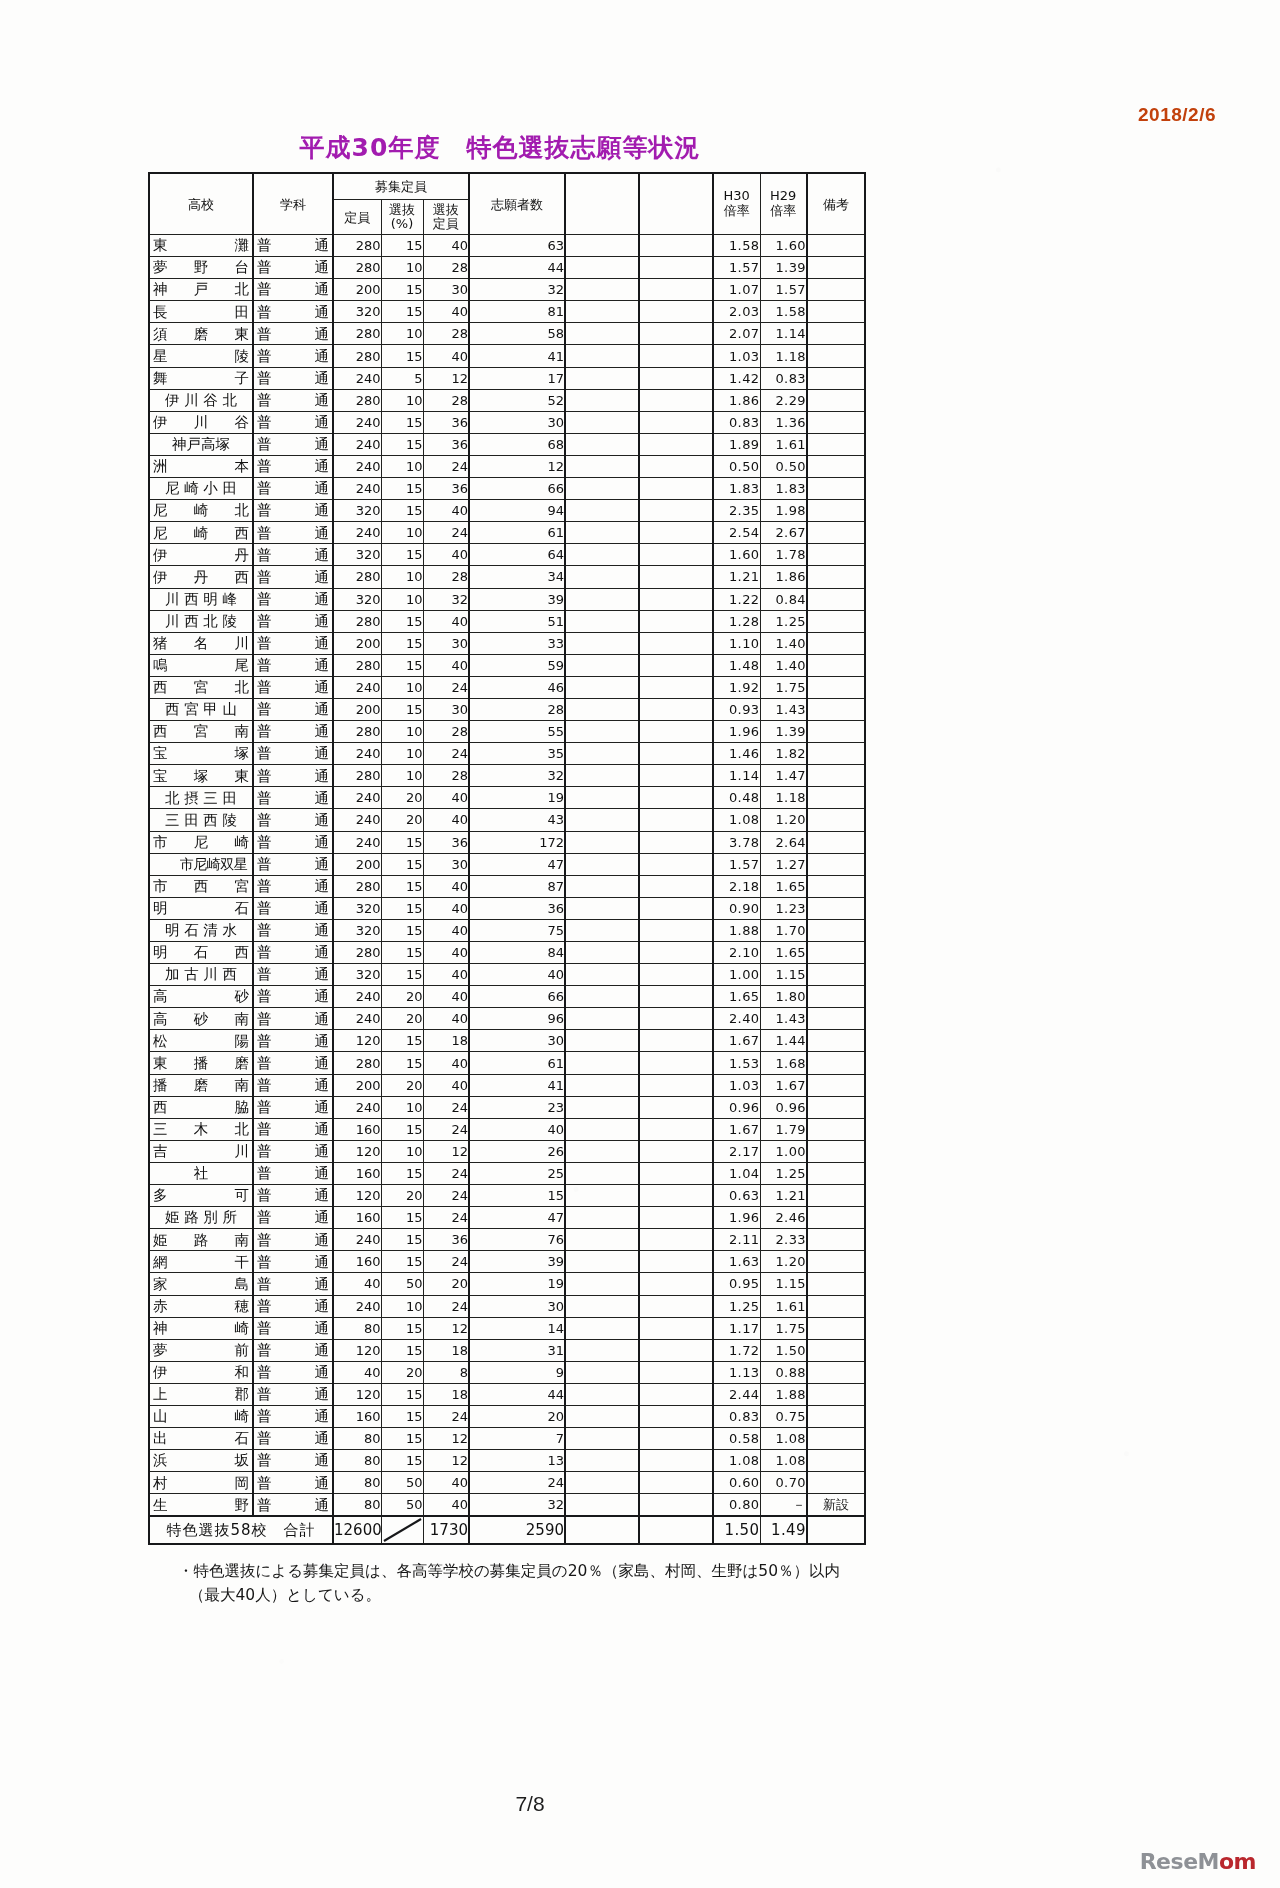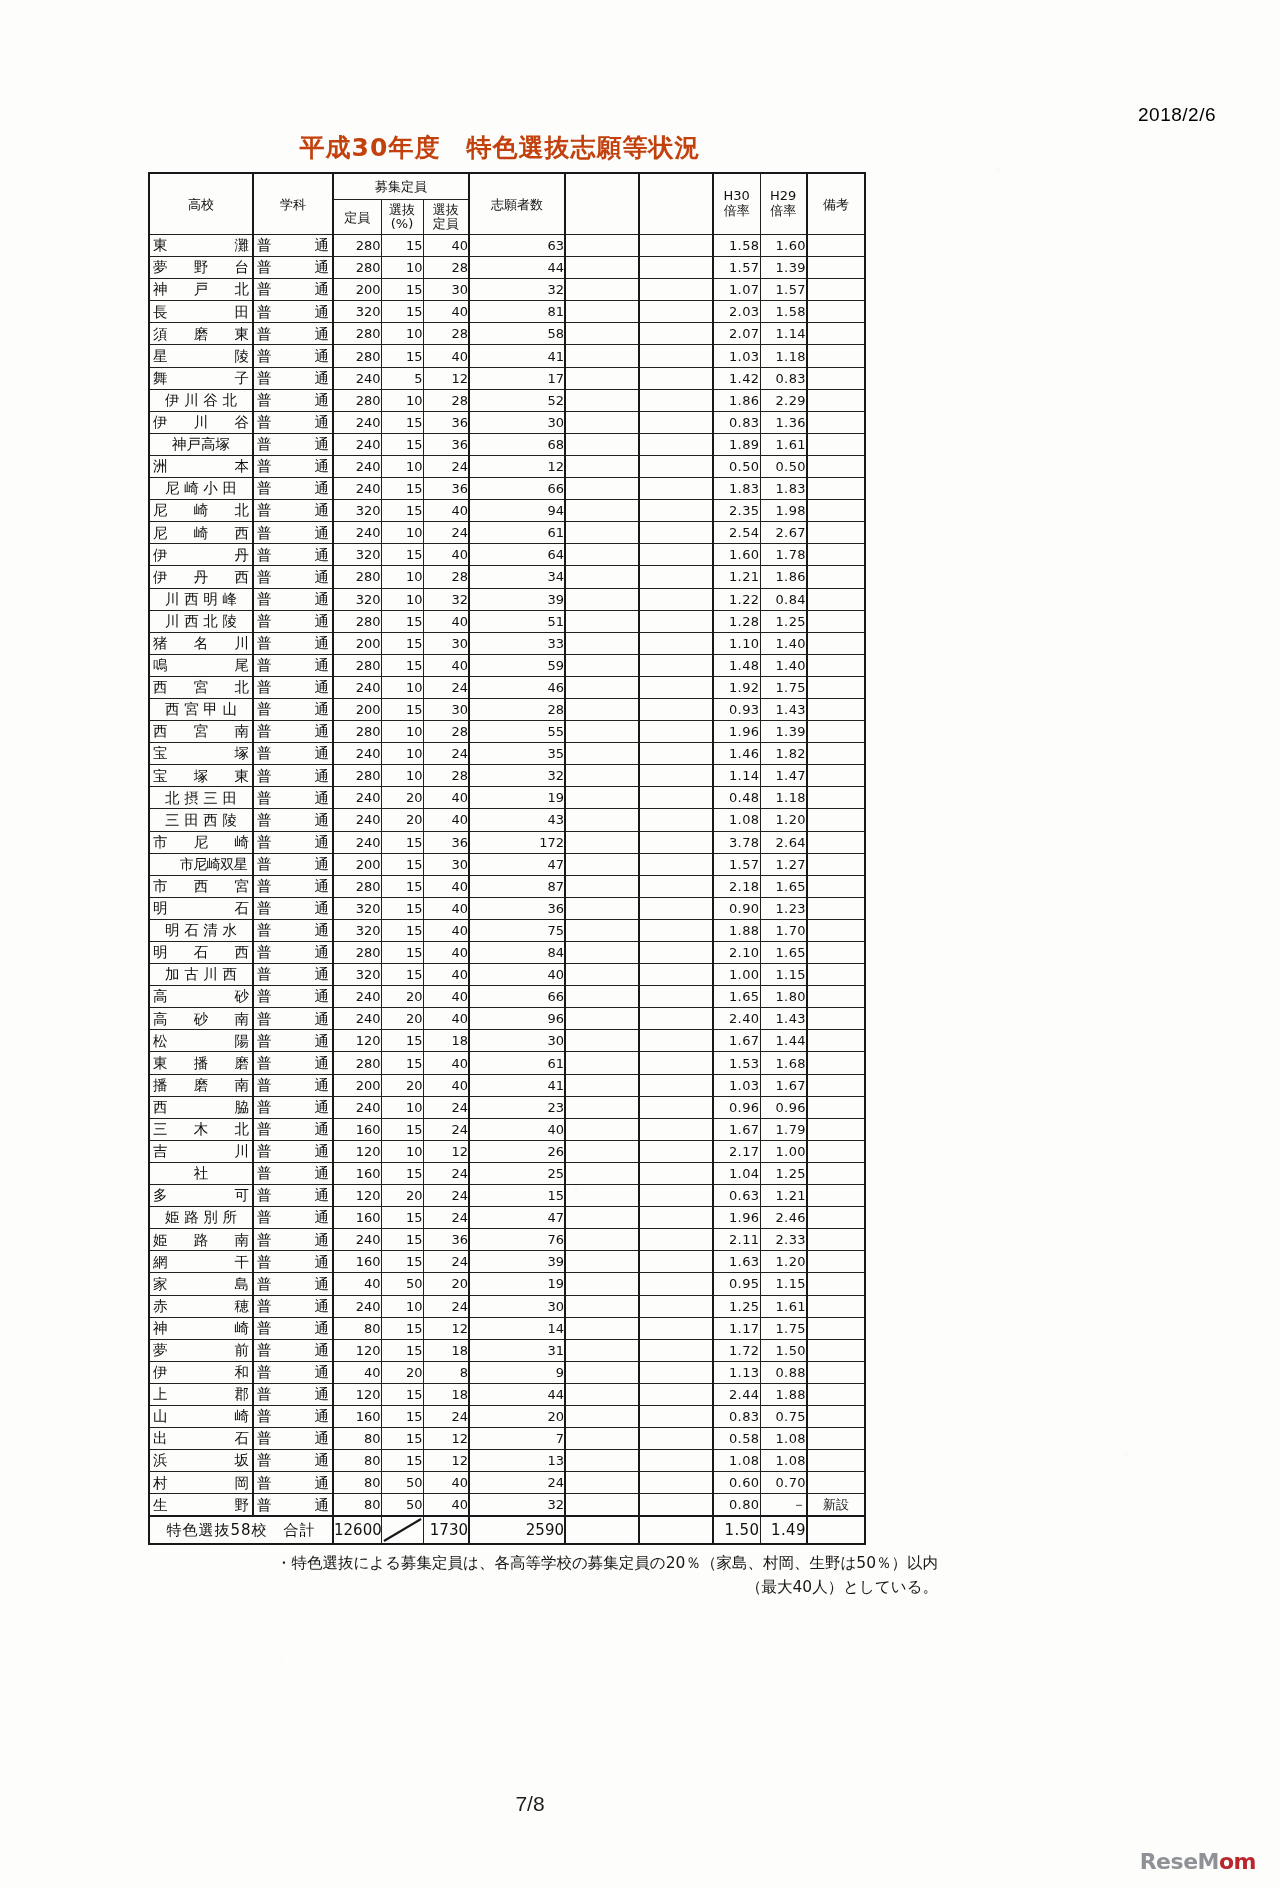--- a/index.html
+++ b/index.html
@@ -45,7 +45,8 @@
     font-family: "Liberation Sans", sans-serif;
     font-size: 19px;
     letter-spacing: 0.5px;
-    color: #000000;
+    color: #c2410c;
+    font-weight: bold;
   }
 
   

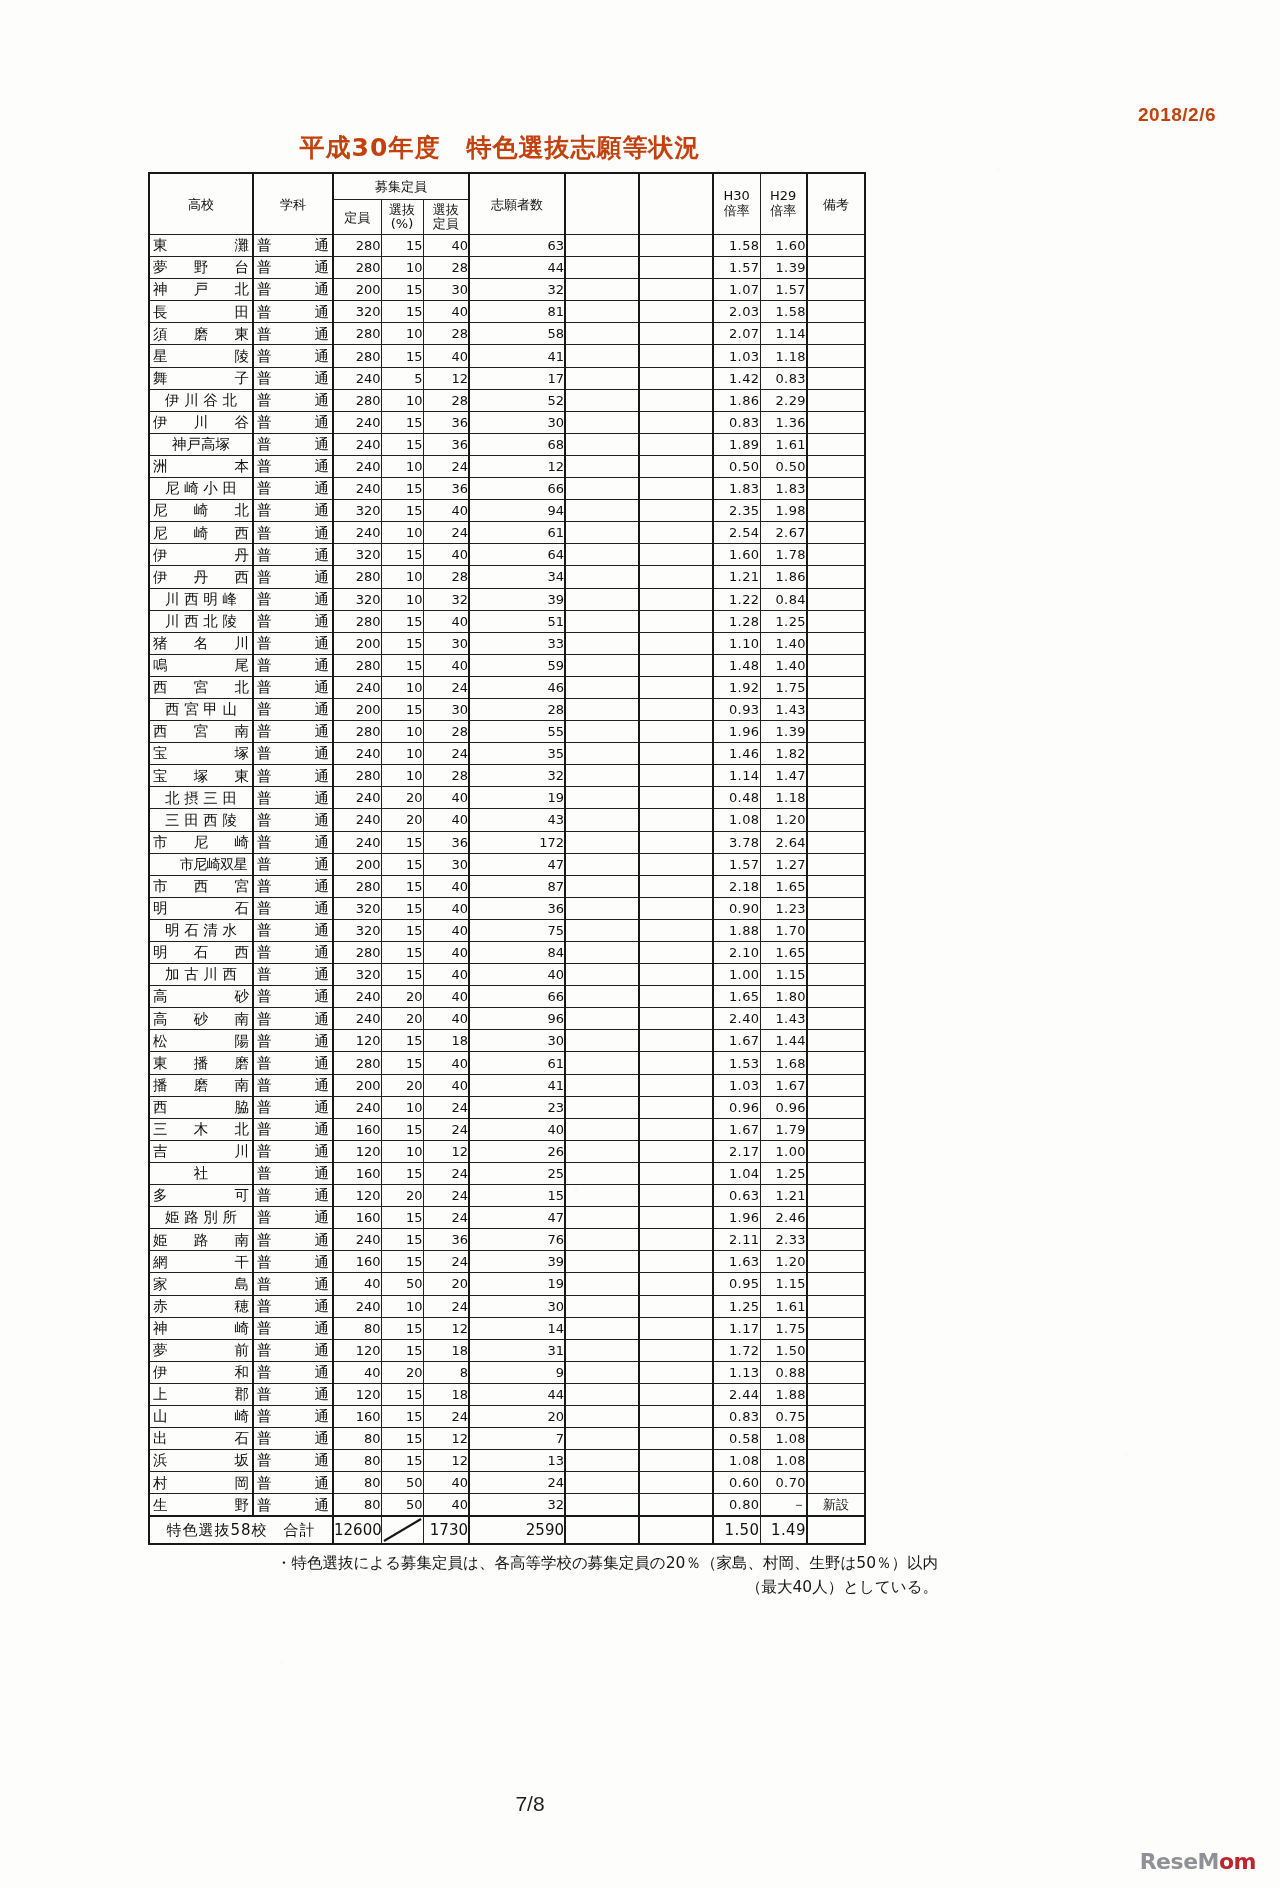--- a/index.html
+++ b/index.html
@@ -59,7 +59,7 @@
     font-size: 25px;
     font-weight: 700;
     letter-spacing: 1px;
-    color: #c2410c;
+    color: #a21caf;
     font-family: "DejaVu Sans", "Liberation Sans", sans-serif;
   }
 

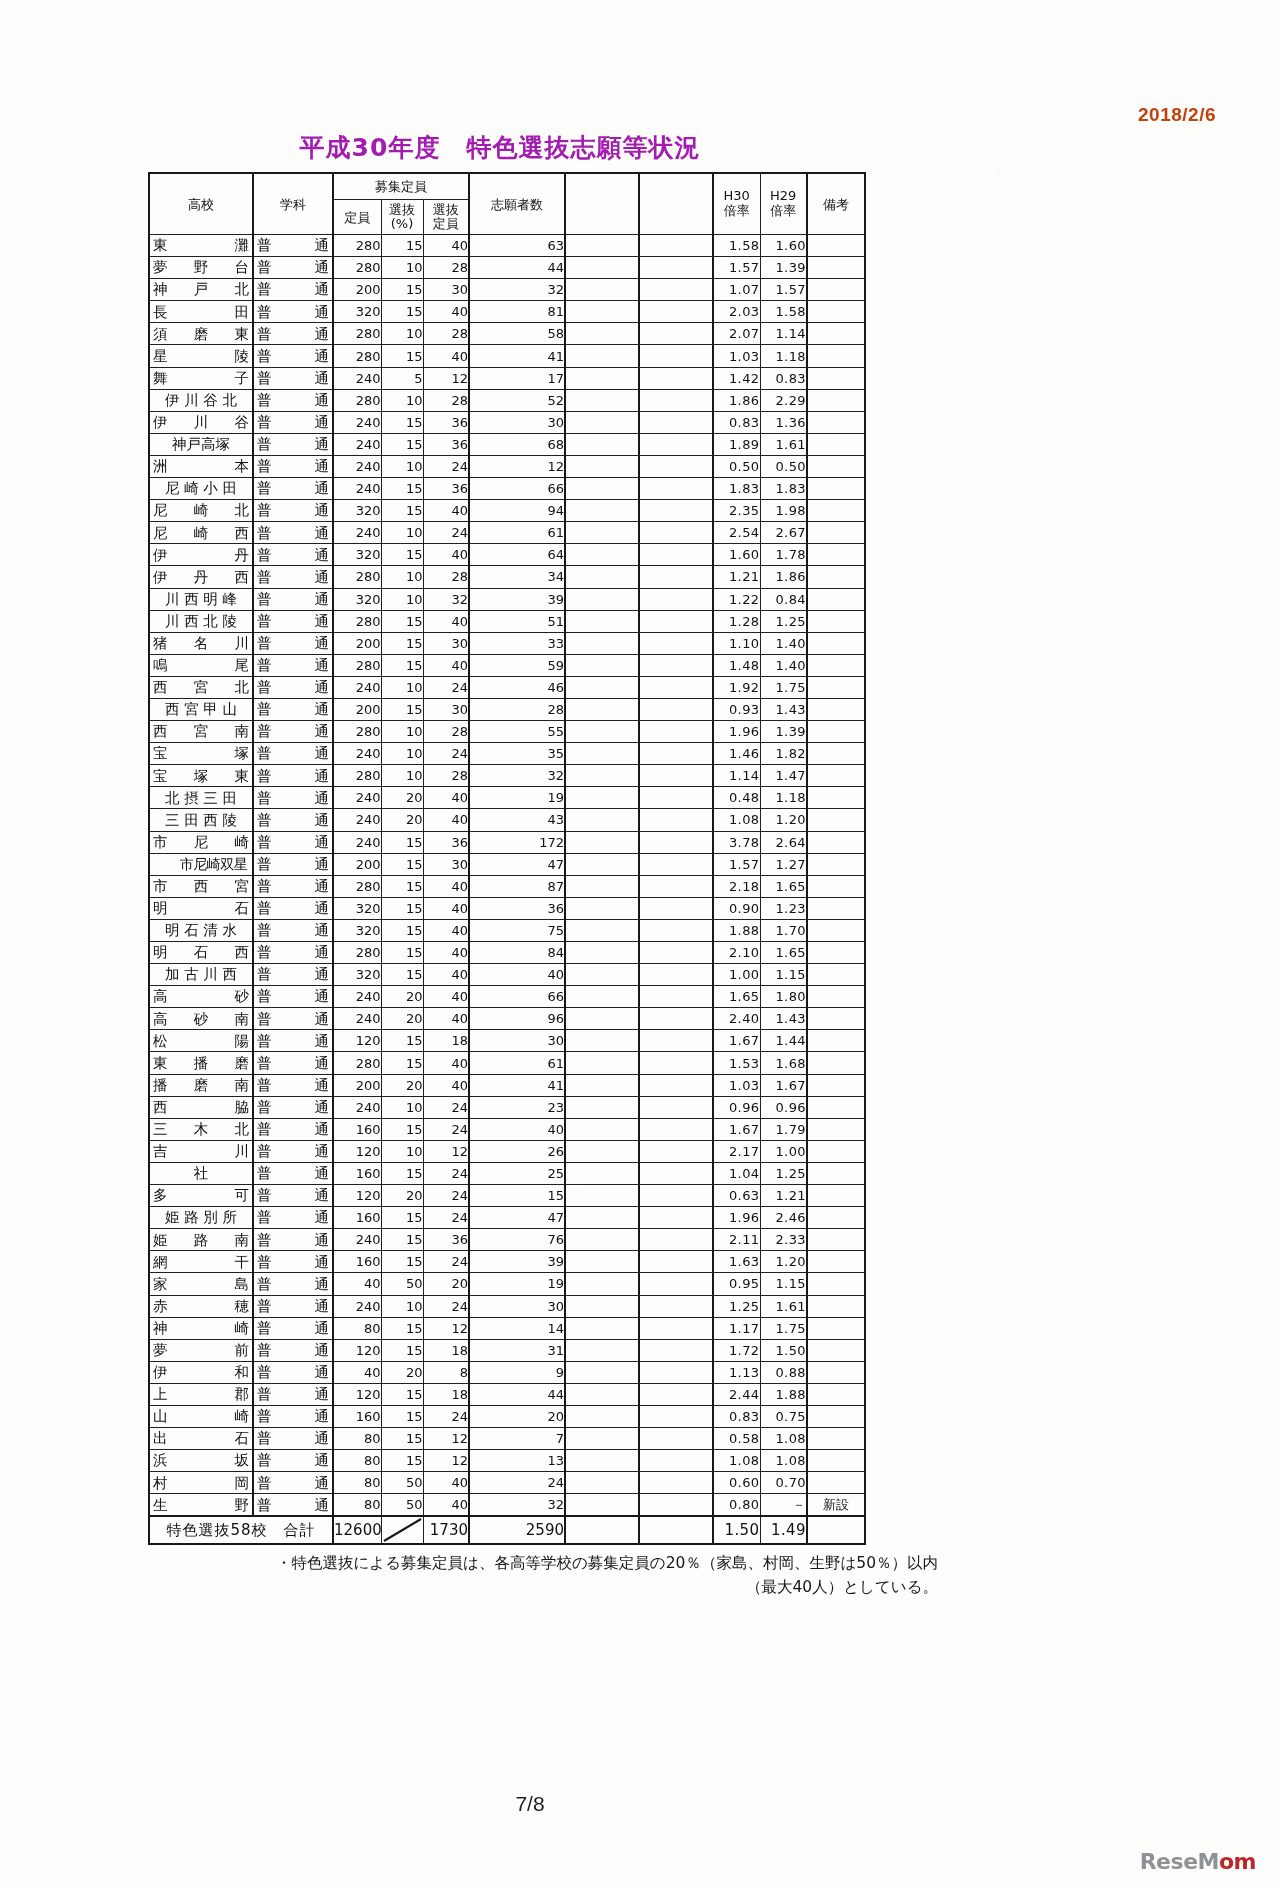--- a/index.html
+++ b/index.html
@@ -185,7 +185,7 @@
     line-height: 1.52;
     color: #161616;
   }
-  .notes p { margin: 4px 0 1px 0; text-align: right; }
+  .notes p { margin: 12px 0 1px 0; }
   .notes .ind { padding-left: 11px; display:block; }
   .underline-u { text-decoration: underline; text-underline-offset: 2px; }
 

